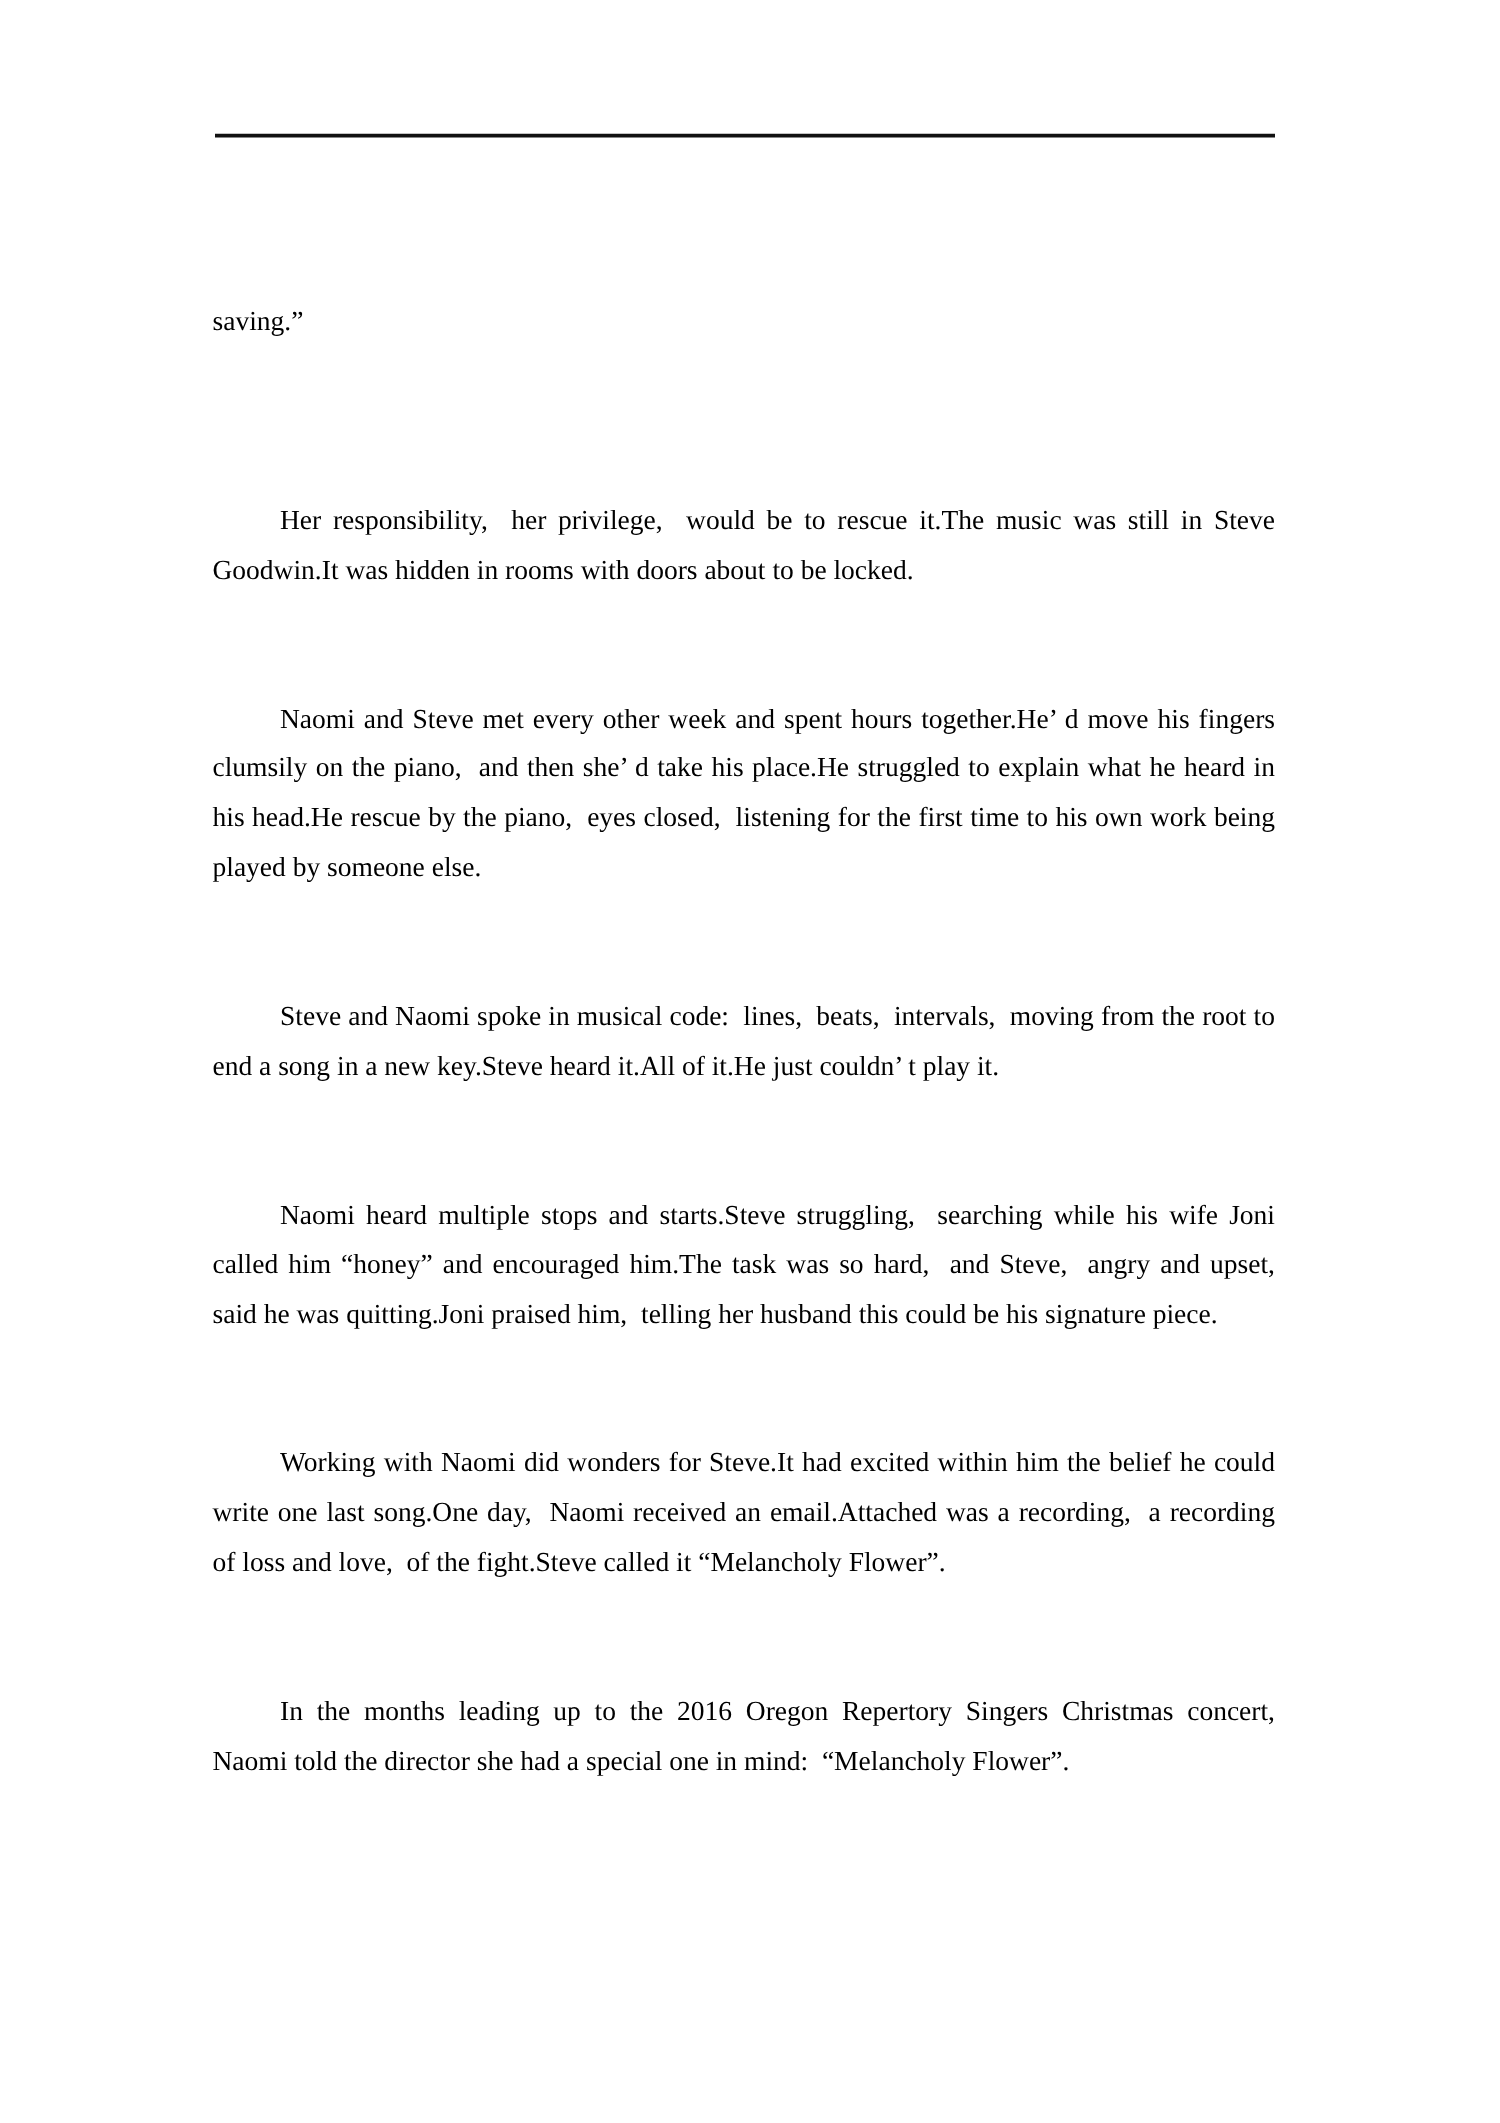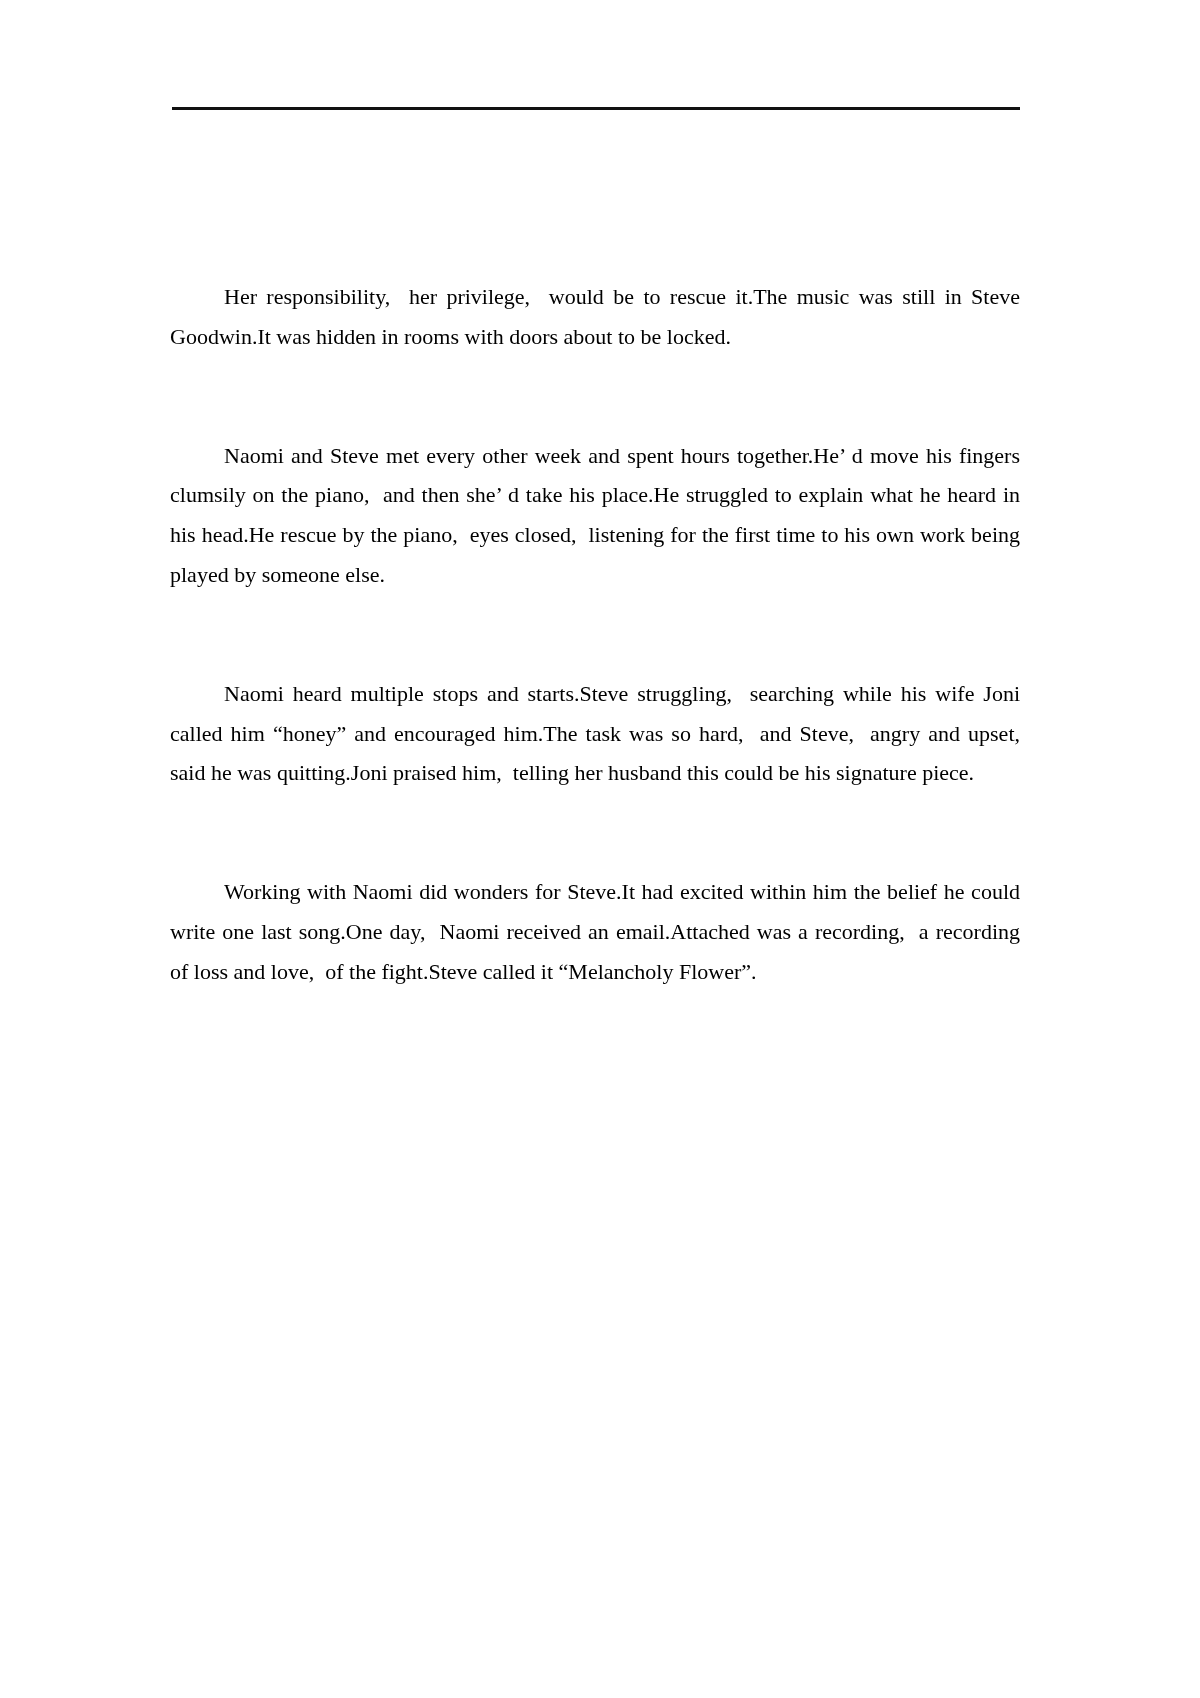--- a/index.html
+++ b/index.html
@@ -51,6 +51,7 @@
 
   <div class="content">
 
+    <p class="cont-line">saving.”</p>
 
     <p class="para">Her responsibility,  her privilege,  would be to rescue it.The music was still in Steve Goodwin.It was hidden in rooms with doors about to be locked.</p>
     <p class="para">Naomi and Steve met every other week and spent hours together.He’ d move his fingers clumsily on the piano,  and then she’ d take his place.He struggled to explain what he heard in his head.He rescue by the piano,  eyes closed,  listening for the first time to his own work being played by someone else.</p>

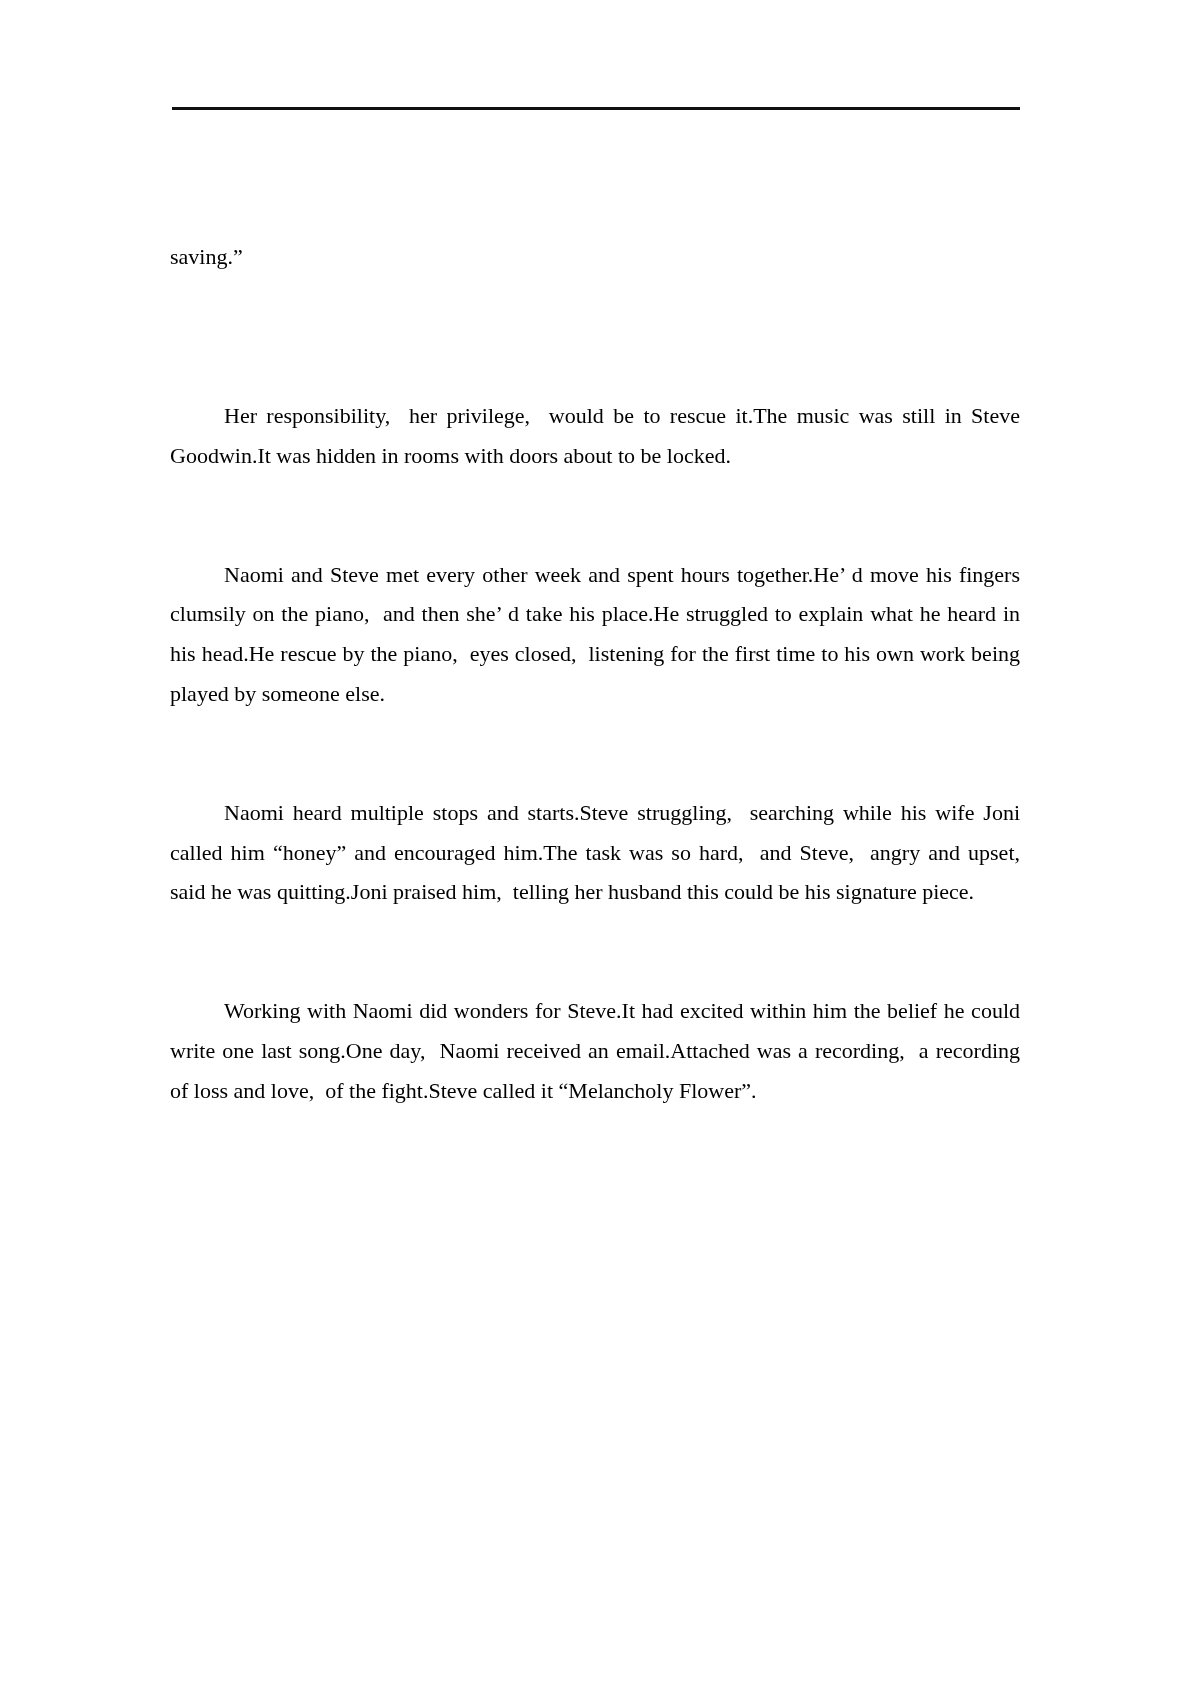--- a/index.html
+++ b/index.html
@@ -55,6 +55,7 @@
 
     <p class="para">Her responsibility,  her privilege,  would be to rescue it.The music was still in Steve Goodwin.It was hidden in rooms with doors about to be locked.</p>
     <p class="para">Naomi and Steve met every other week and spent hours together.He’ d move his fingers clumsily on the piano,  and then she’ d take his place.He struggled to explain what he heard in his head.He rescue by the piano,  eyes closed,  listening for the first time to his own work being played by someone else.</p>
+    <p class="para">Steve and Naomi spoke in musical code:  lines,  beats,  intervals,  moving from the root to end a song in a new key.Steve heard it.All of it.He just couldn’ t play it.</p>
     <p class="para">Naomi heard multiple stops and starts.Steve struggling,  searching while his wife Joni called him “honey” and encouraged him.The task was so hard,  and Steve,  angry and upset,  said he was quitting.Joni praised him,  telling her husband this could be his signature piece.</p>
     <p class="para">Working with Naomi did wonders for Steve.It had excited within him the belief he could write one last song.One day,  Naomi received an email.Attached was a recording,  a recording of loss and love,  of the fight.Steve called it “Melancholy Flower”.</p>
     

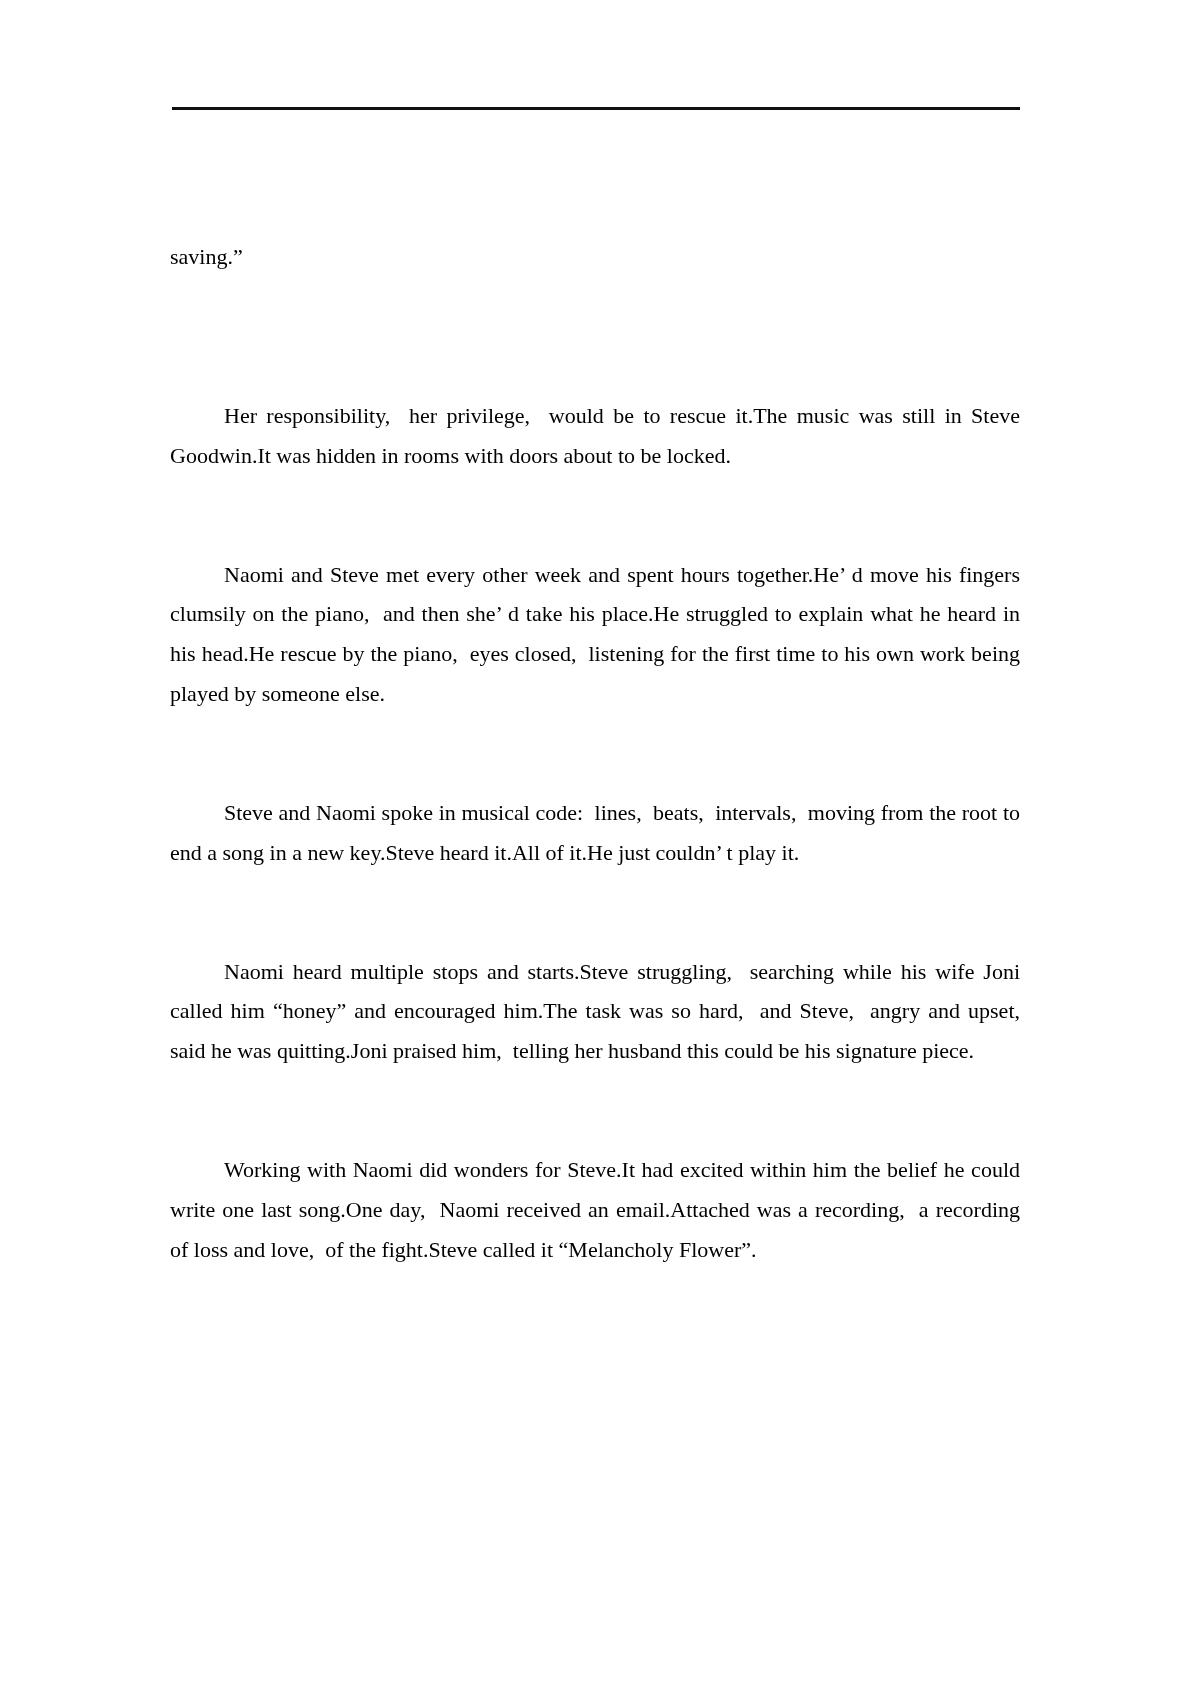--- a/index.html
+++ b/index.html
@@ -58,6 +58,7 @@
     <p class="para">Steve and Naomi spoke in musical code:  lines,  beats,  intervals,  moving from the root to end a song in a new key.Steve heard it.All of it.He just couldn’ t play it.</p>
     <p class="para">Naomi heard multiple stops and starts.Steve struggling,  searching while his wife Joni called him “honey” and encouraged him.The task was so hard,  and Steve,  angry and upset,  said he was quitting.Joni praised him,  telling her husband this could be his signature piece.</p>
     <p class="para">Working with Naomi did wonders for Steve.It had excited within him the belief he could write one last song.One day,  Naomi received an email.Attached was a recording,  a recording of loss and love,  of the fight.Steve called it “Melancholy Flower”.</p>
+    <p class="para">In the months leading up to the 2016 Oregon Repertory Singers Christmas concert,  Naomi told the director she had a special one in mind:  “Melancholy Flower”.</p>
     
     
     

